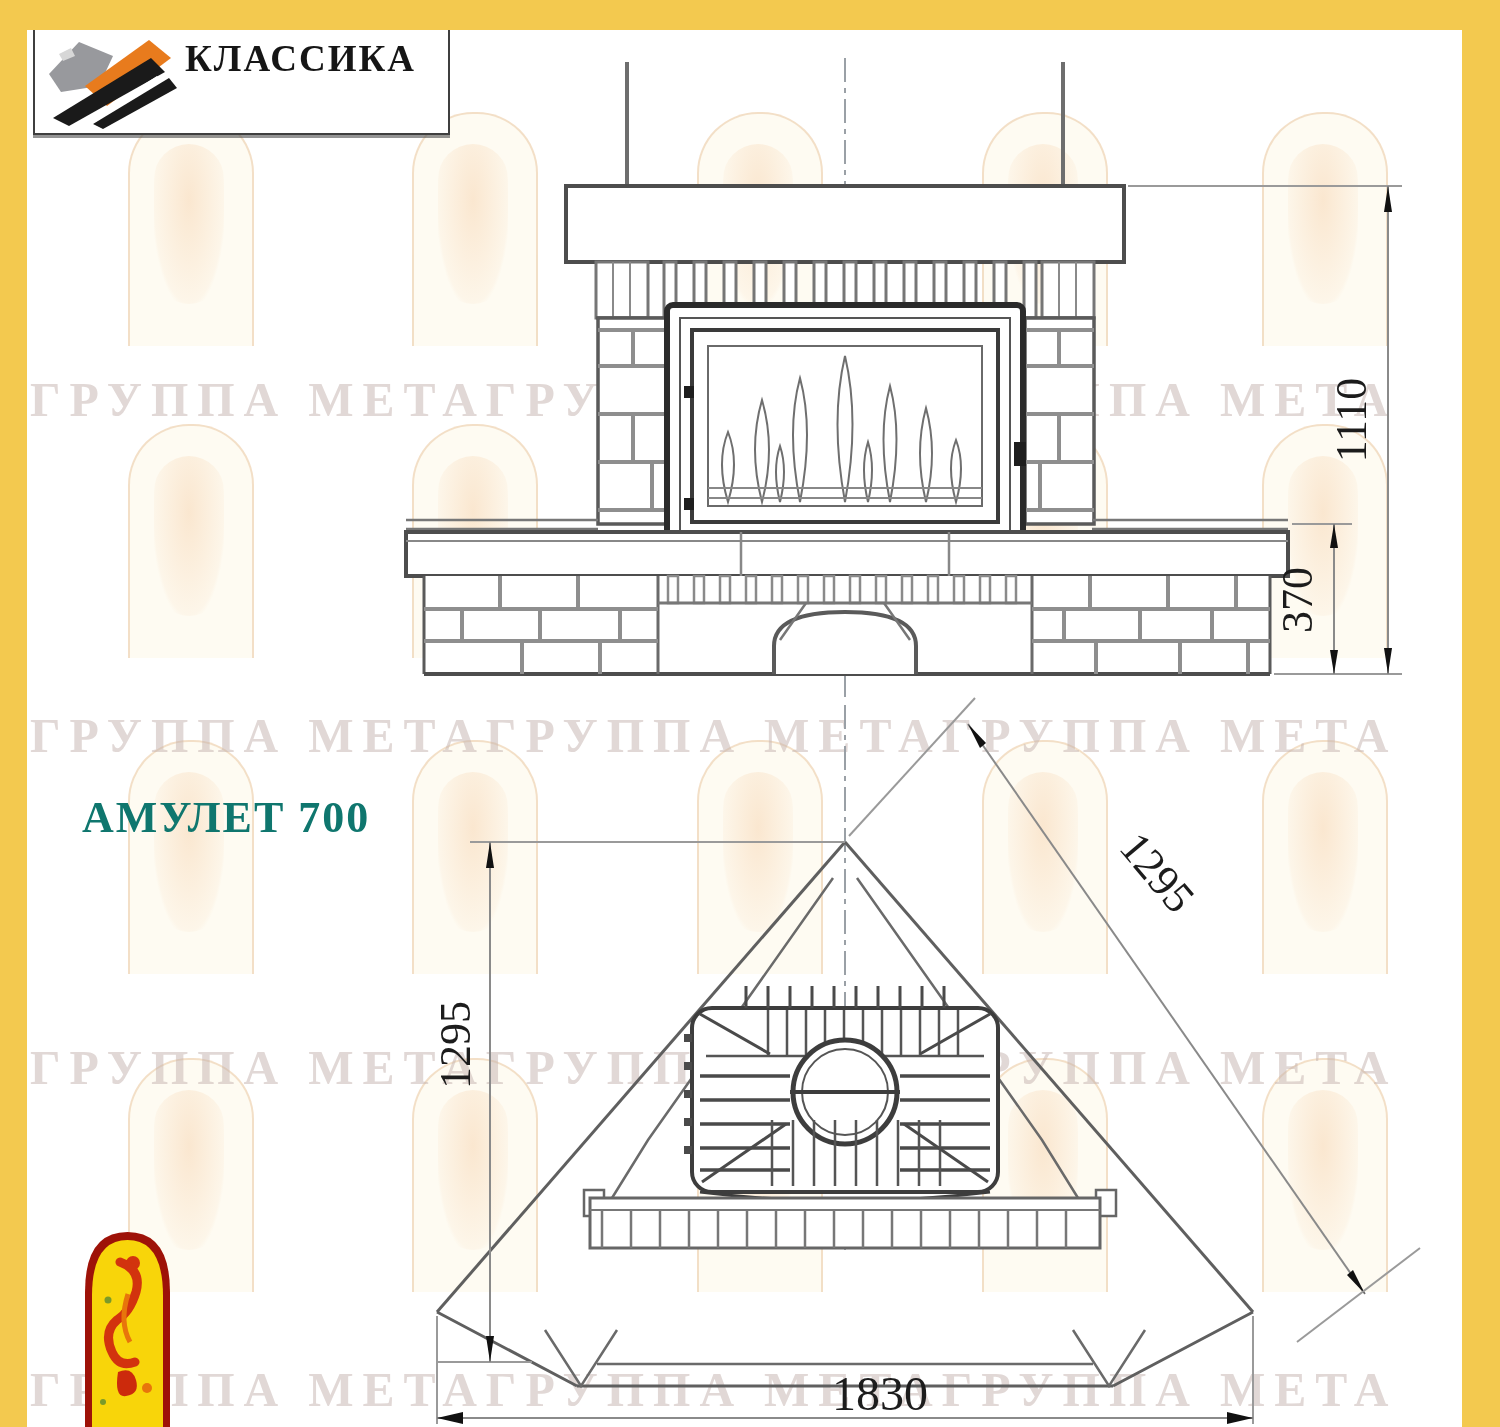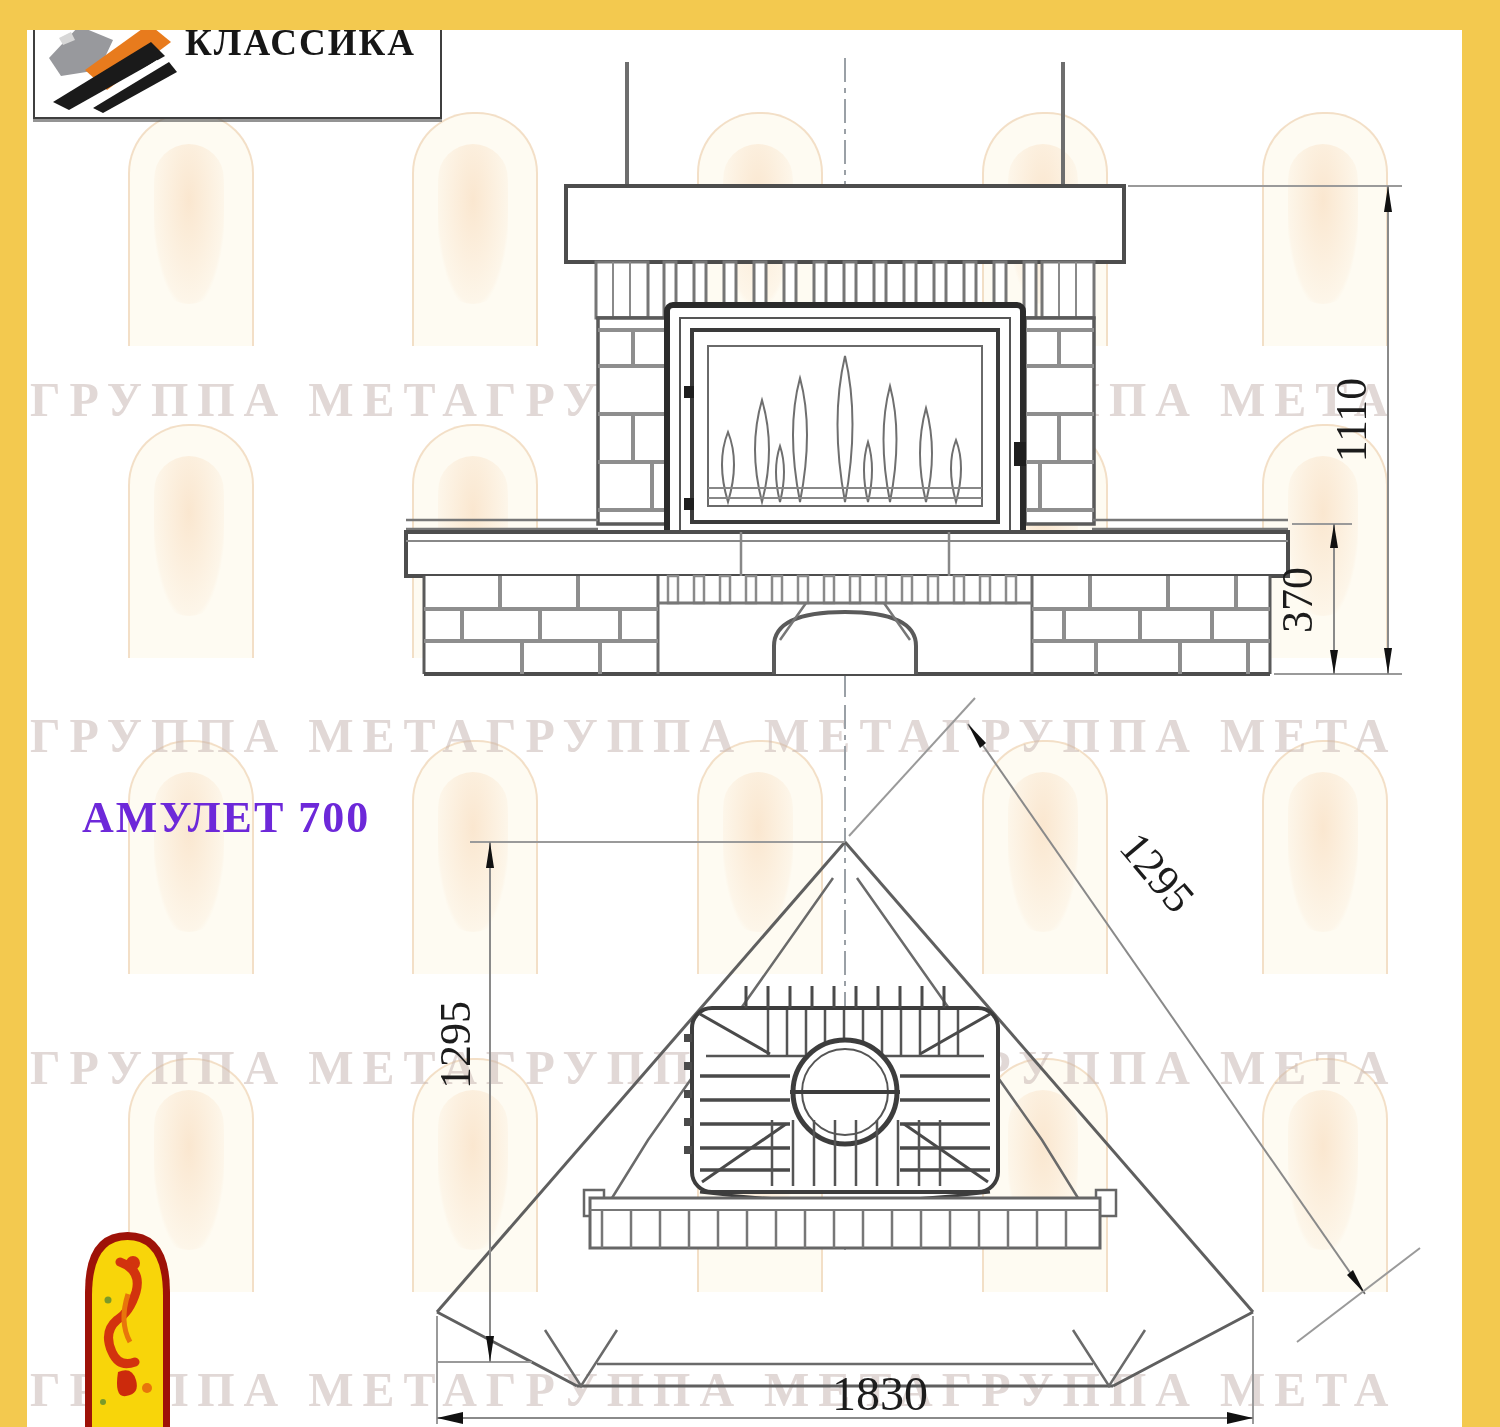--- a/index.html
+++ b/index.html
@@ -24,8 +24,8 @@
   text.dim-big{font-family:"Liberation Serif",serif;font-size:48px;fill:#1c1c1c;}
 
   
-  .logo-box{position:absolute;left:33px;top:12px;width:405px;height:103px;z-index:2;
-        background:#ffffff;border:2px solid #3f3f3f;box-shadow:0 3px 0 rgba(90,90,90,0.65);}
+  .logo-box{position:absolute;left:33px;top:28px;width:405px;height:103px;z-index:2;
+        background:#ffffff;border:2px solid #3f3f3f;box-shadow:0 3px 0 rgba(90,90,90,0.65);padding-left:8px;}
   .logo-art{position:absolute;left:6px;top:4px;}
   .logo-text{position:absolute;left:150px;top:8px;line-height:41px;
         font-weight:bold;font-size:37px;letter-spacing:2px;color:#161616;}

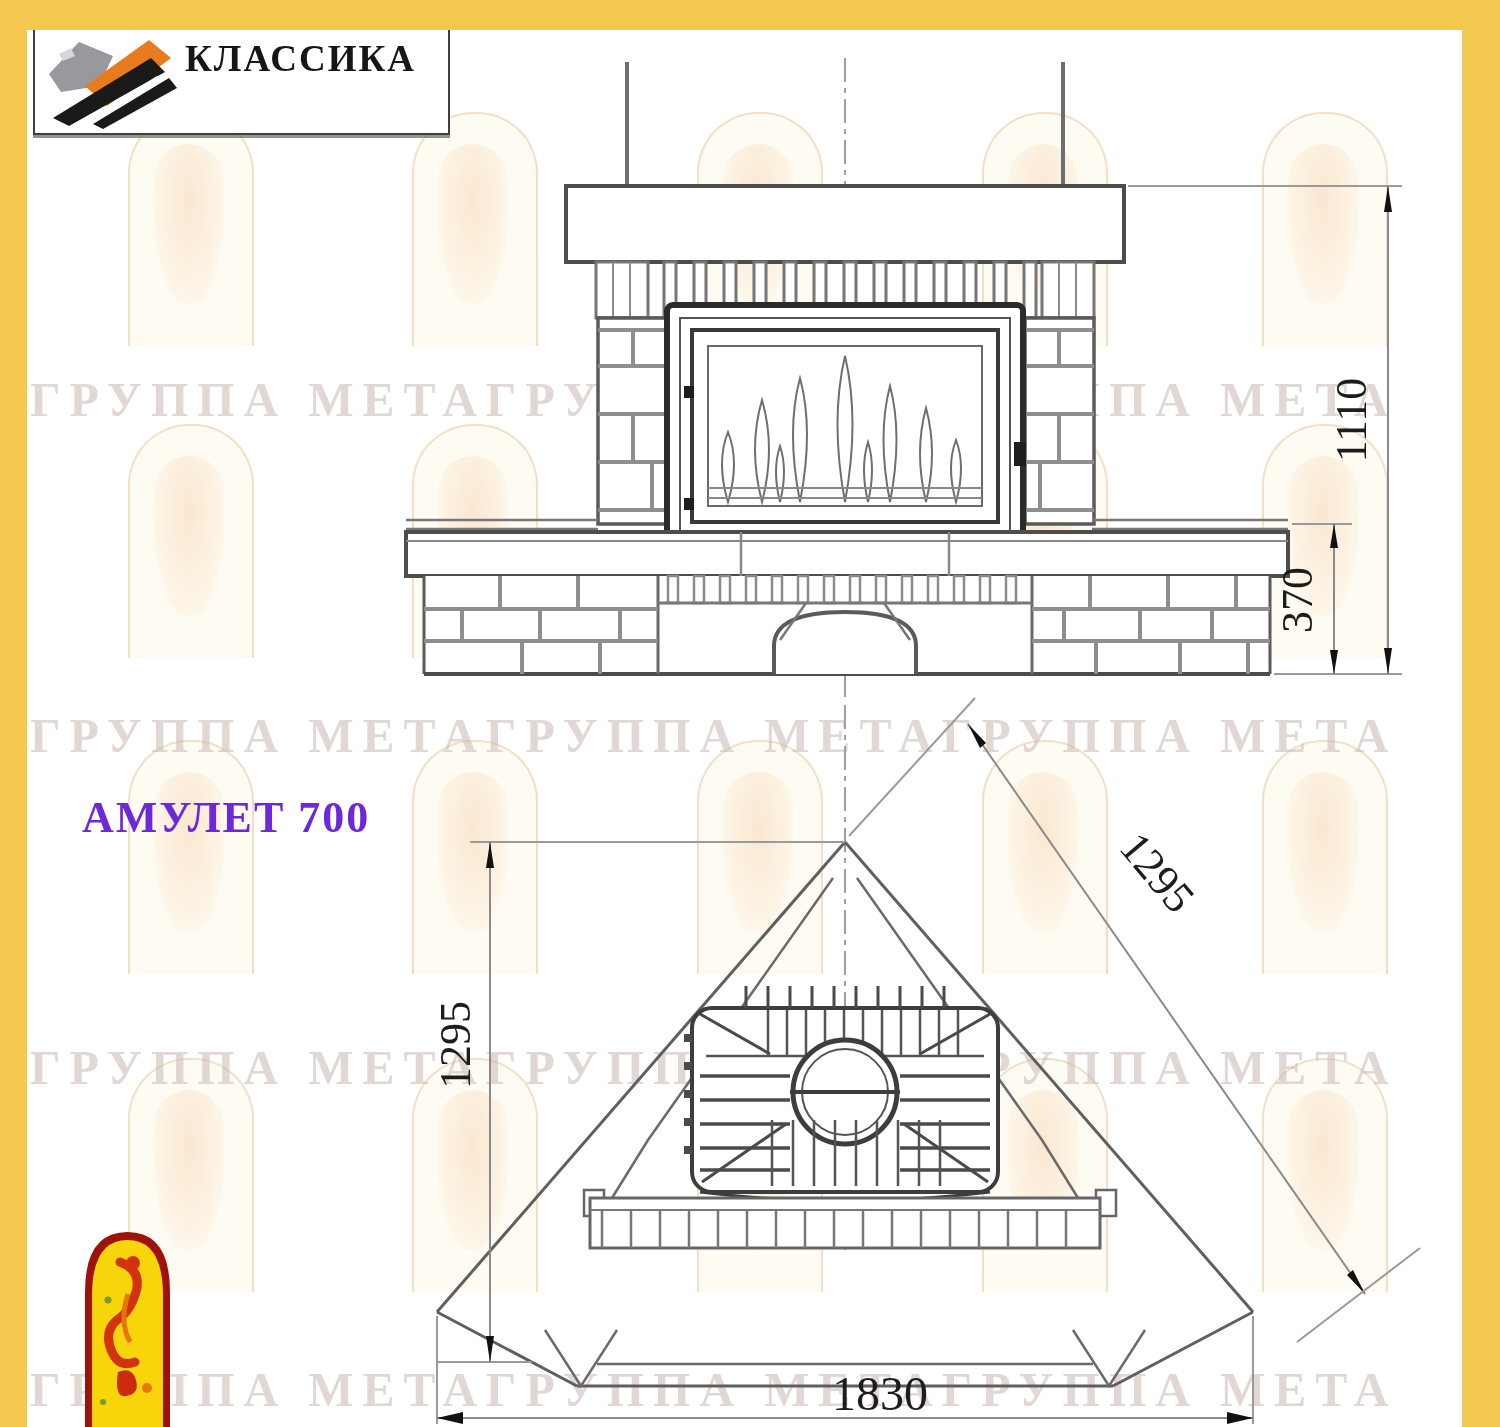--- a/index.html
+++ b/index.html
@@ -32,7 +32,7 @@
 
   
   .model-title{position:absolute;left:82px;top:792px;z-index:2;
-        font-weight:bold;font-size:44px;letter-spacing:2px;color:#6d28d9;}
+        font-weight:bold;font-size:44px;letter-spacing:2px;color:#0f766e;}
 
   
   .frame{position:absolute;z-index:3;background:#F3C94F;}

